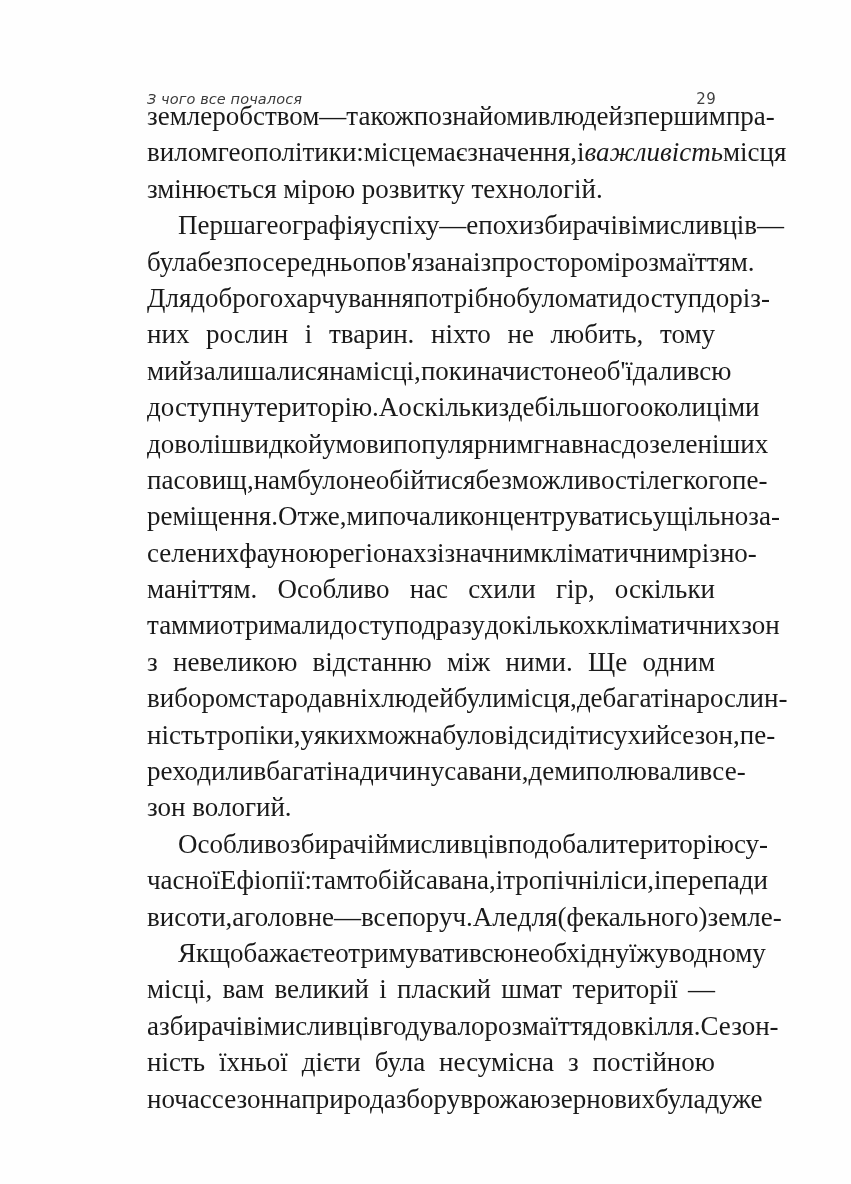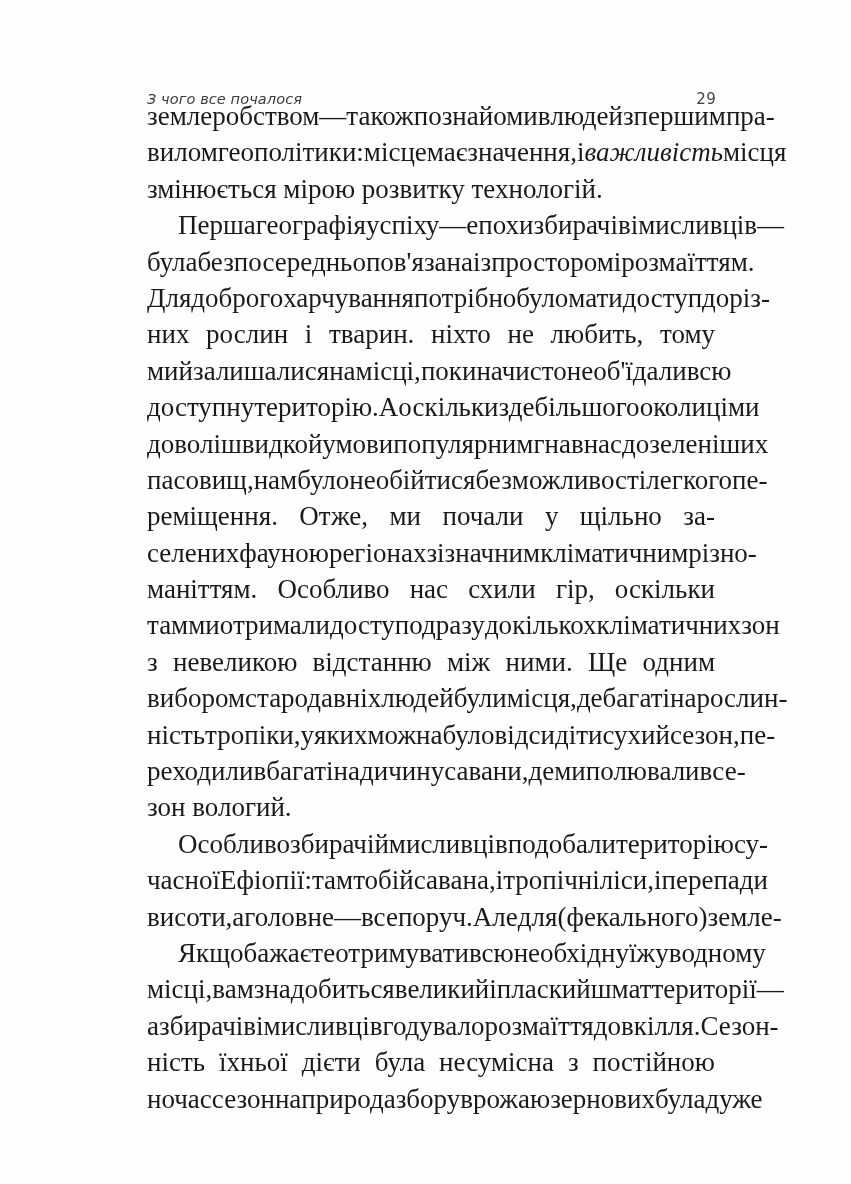--- a/index.html
+++ b/index.html
@@ -201,6 +201,7 @@
           <span class="w">Отже,</span>
           <span class="w">ми</span>
           <span class="w">почали</span>
+          <span class="w">концентруватись</span>
           <span class="w">у</span>
           <span class="w">щільно</span>
           <span class="w">за-</span>

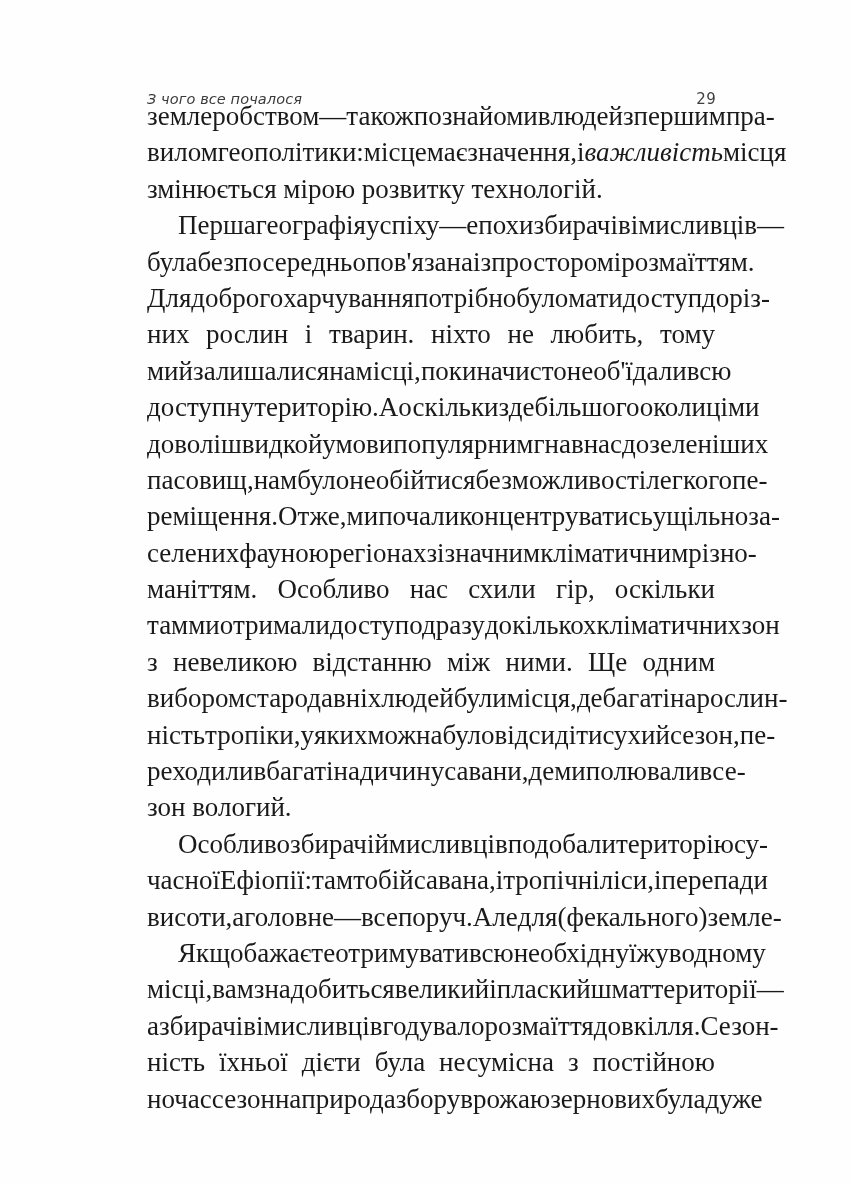--- a/index.html
+++ b/index.html
@@ -331,7 +331,6 @@
         <div class="line just">
           <span class="w">місці,</span>
           <span class="w">вам</span>
-          <span class="w">знадобиться</span>
           <span class="w">великий</span>
           <span class="w">і</span>
           <span class="w">плаский</span>

